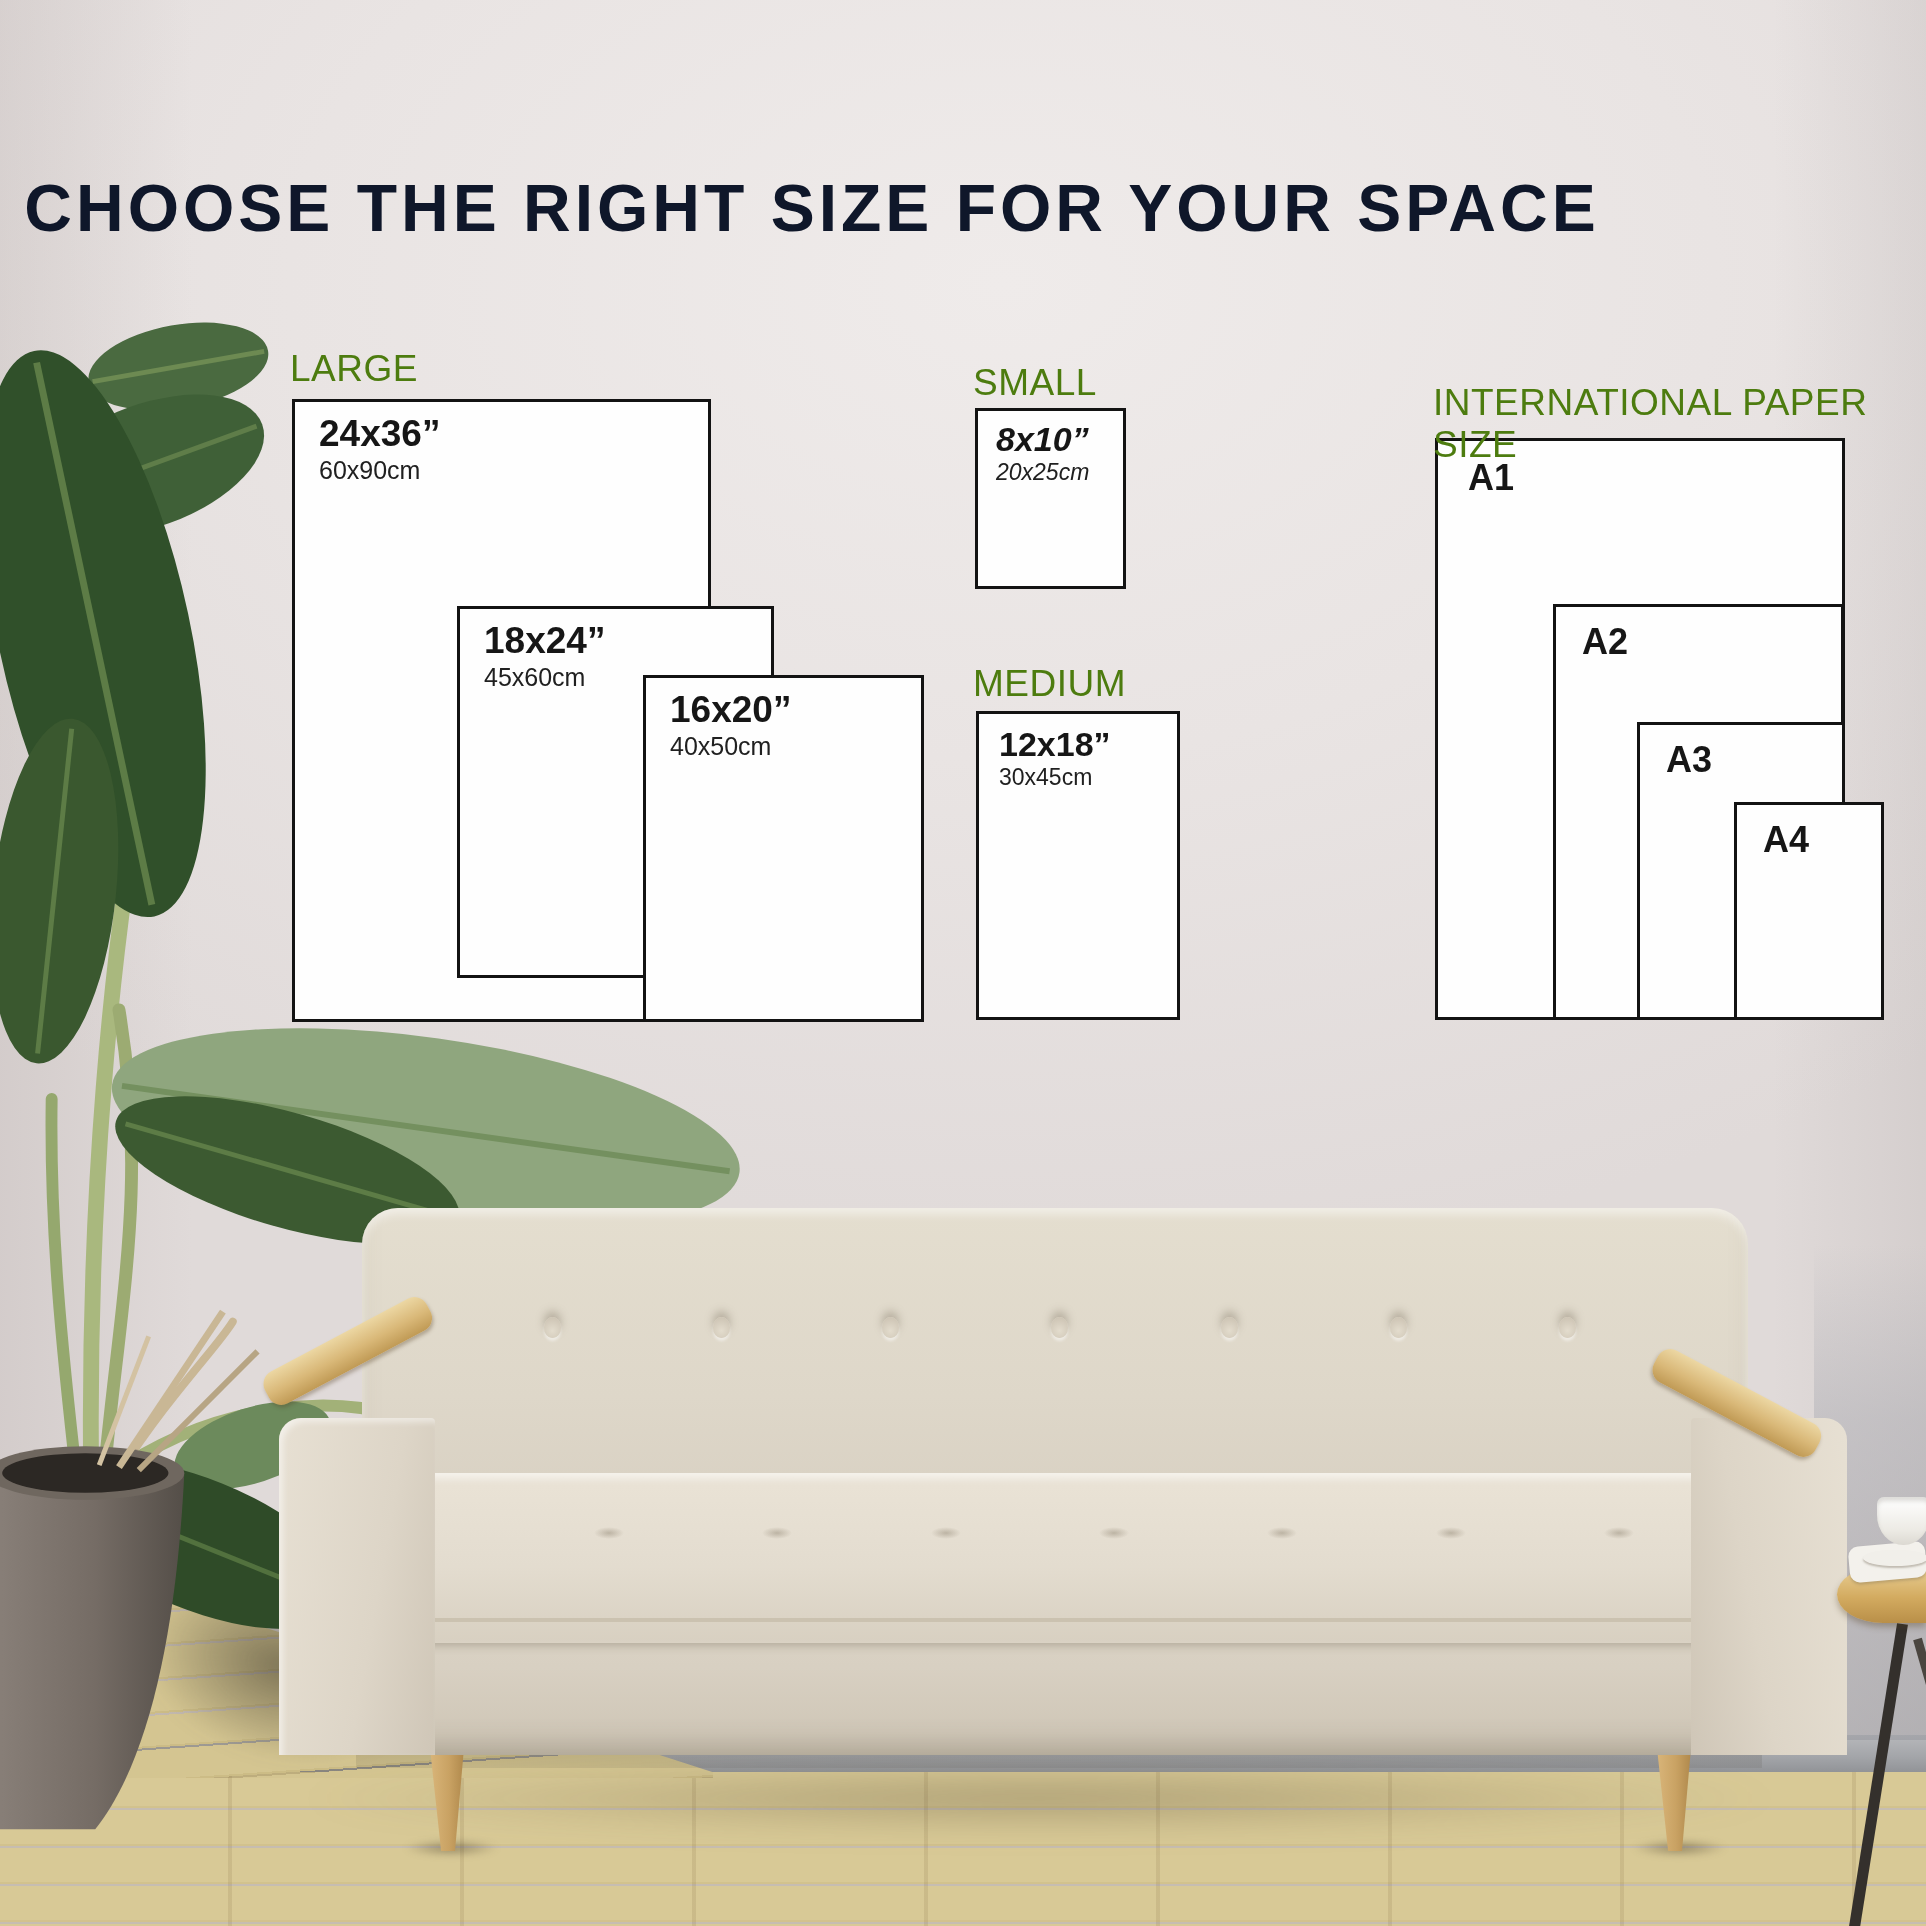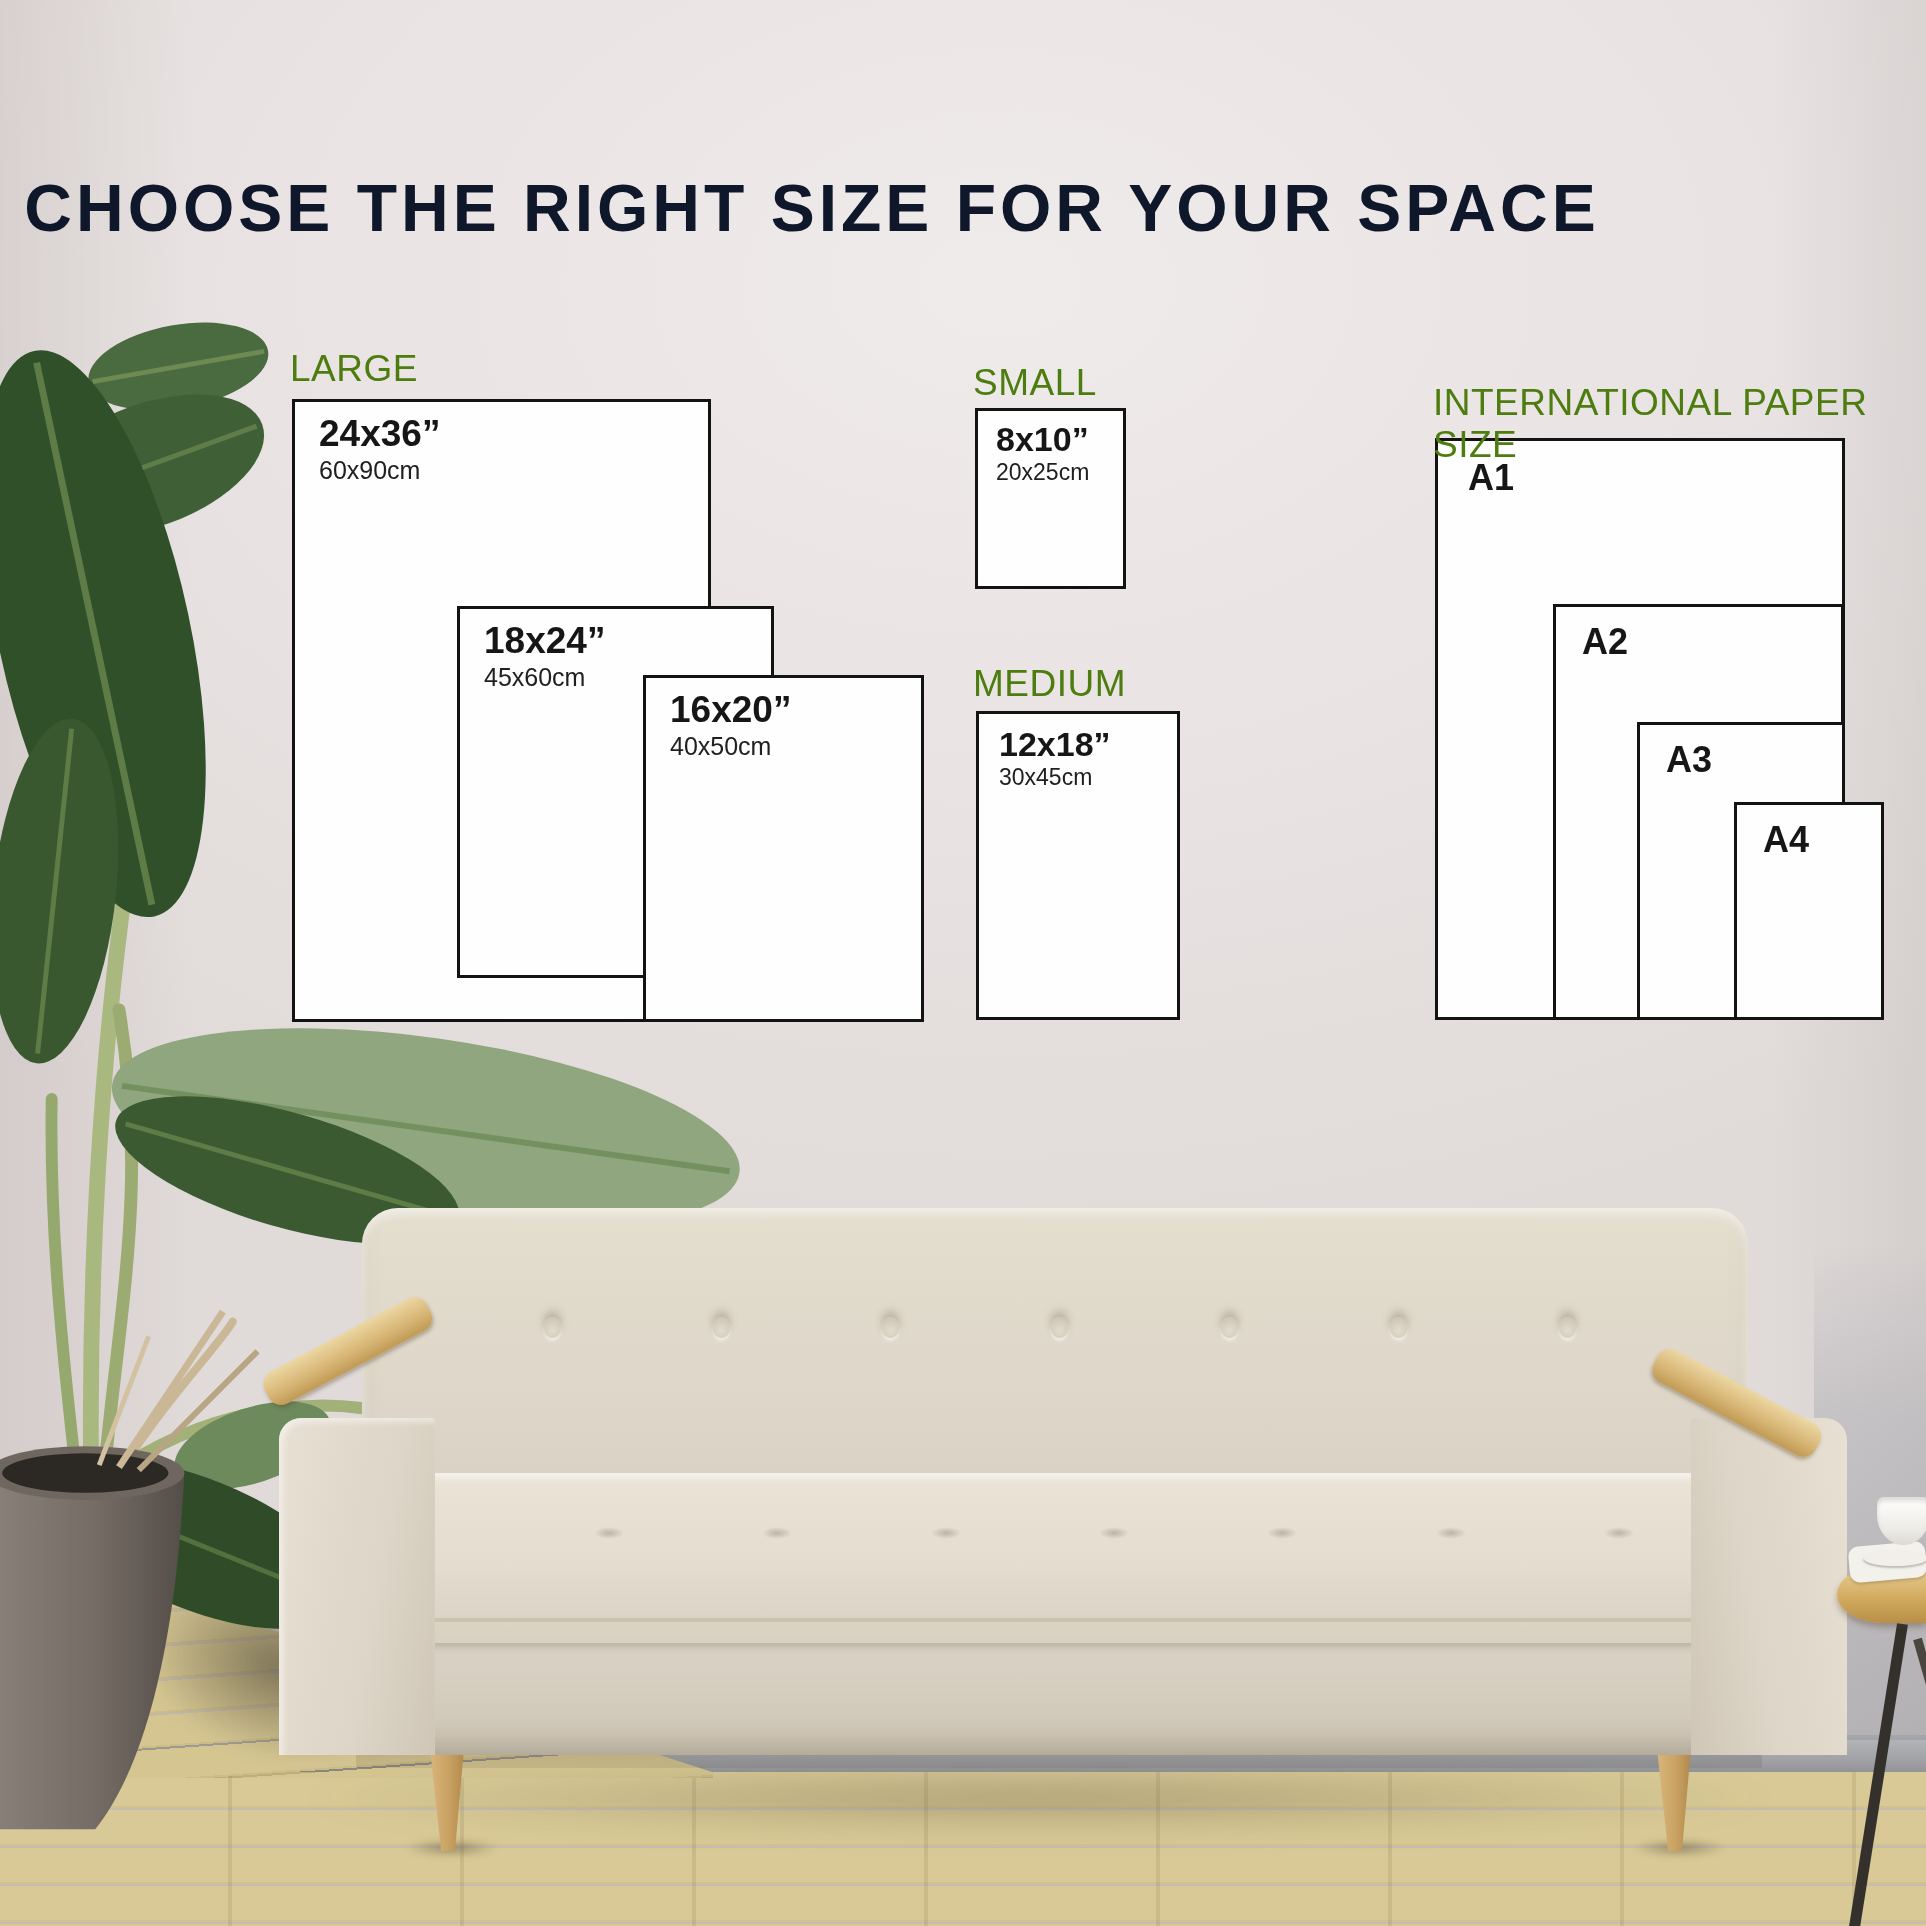--- a/index.html
+++ b/index.html
@@ -32,7 +32,7 @@
   #box-18x24{left:457px;top:606px;width:317px;height:372px;z-index:51;}
   #box-16x20{left:643px;top:675px;width:281px;height:347px;z-index:52;}
   #lbl-small{left:973px;top:362px;}
-  #box-8x10{left:975px;top:408px;width:151px;height:181px;}
+  #box-8x10{left:975px;top:408px;width:151px;height:181px;font-style:italic;}
   #lbl-medium{left:973px;top:663px;}
   #box-12x18{left:976px;top:711px;width:204px;height:309px;z-index:50;}
   #box-12x16{left:1150px;top:745px;width:205px;height:274px;z-index:51;}

